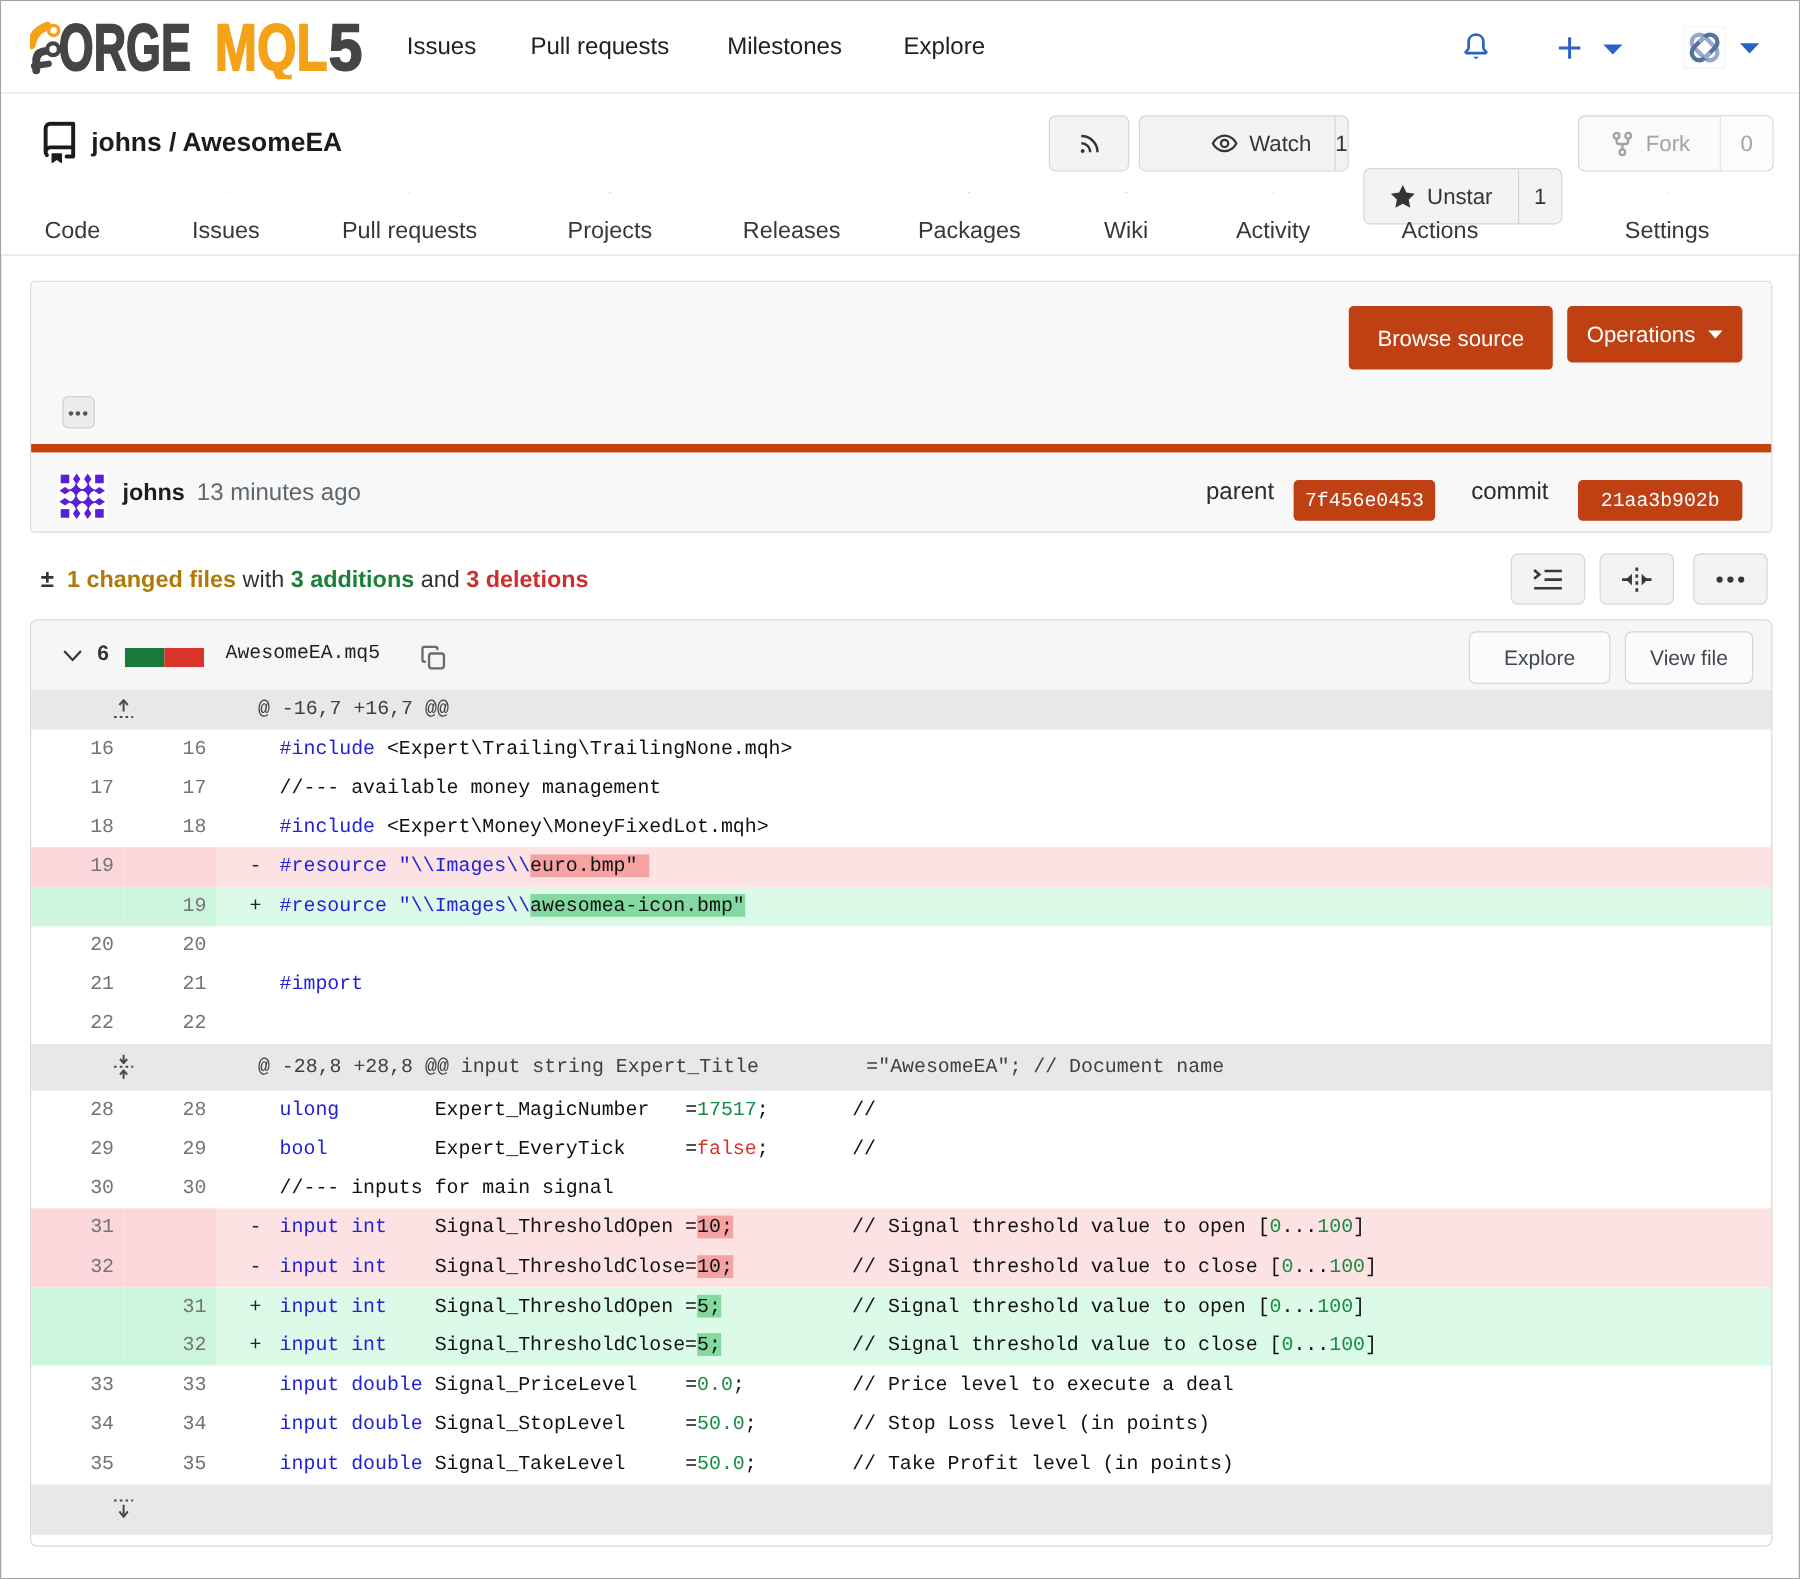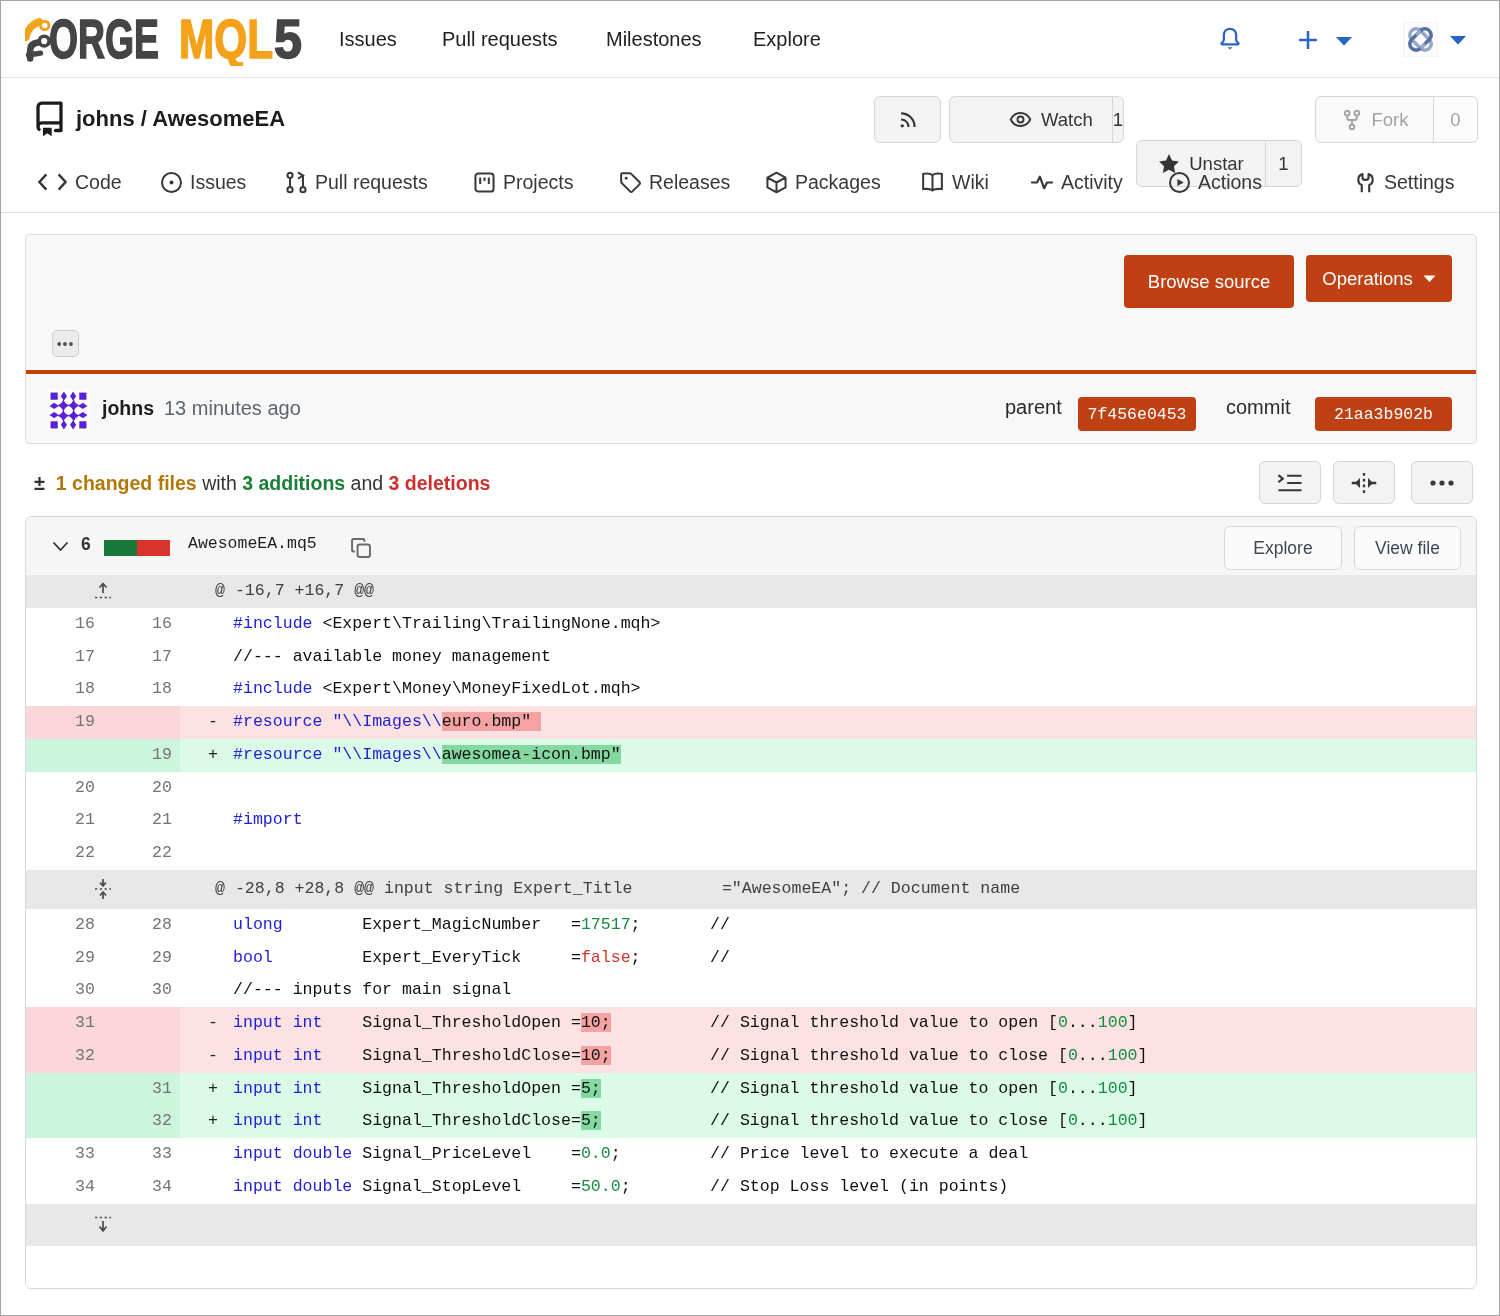--- a/index.html
+++ b/index.html
@@ -25,7 +25,7 @@
 .grp .seg { display:flex; align-items:center; justify-content:center; height:100%; }
 .grp .seg2 { border-left:1px solid #d6d6d6; }
 .tabs { position:absolute; left:0; top:81px; width:100%; height:74px; }
-.tab { position:absolute; top:0; height:44px; display:flex; align-items:center; font-size:19.5px; color:#383838; gap:7px; }
+.tab { position:absolute; top:0; height:44px; display:flex; align-items:center; font-size:19.5px; color:#383838; gap:20px;flex-direction:column; }
 
 
 .commitbox { position:absolute; left:24px; top:233px; width:1452px; height:210px; background:#f8f8f8; border:1px solid #ddd; border-radius:4px; }

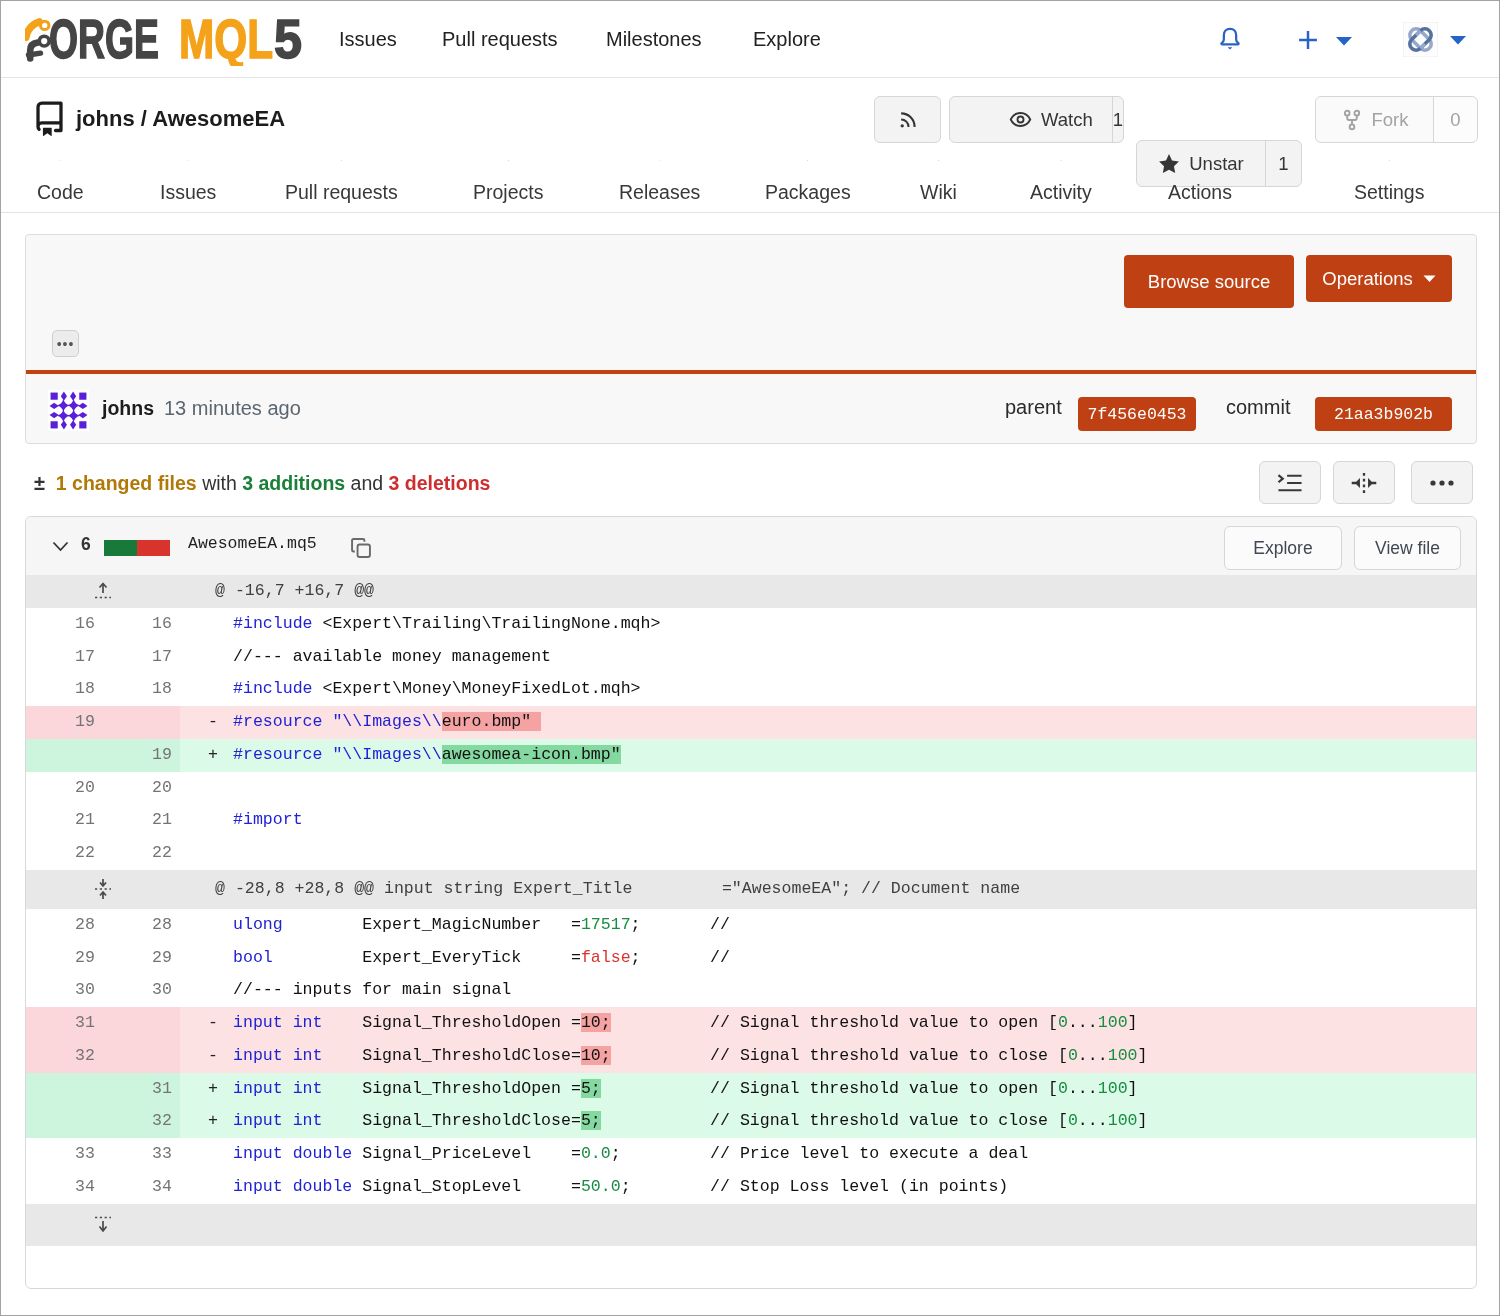--- a/index.html
+++ b/index.html
@@ -31,7 +31,7 @@
 .commitbox { position:absolute; left:24px; top:233px; width:1452px; height:210px; background:#f8f8f8; border:1px solid #ddd; border-radius:4px; }
 .btn-orange { position:absolute; background:#bf4012; color:#fff; border-radius:4px; font-size:18.5px; display:flex; align-items:center; justify-content:center; }
 .dots-btn { position:absolute; left:26px; top:95px; width:27px; height:27px; background:#ececec; border:1px solid #cfcfcf; border-radius:5px; color:#555; font-size:14px; display:flex; align-items:center; justify-content:center; letter-spacing:1px; }
-.authorrow { position:absolute; left:0; bottom:0; width:100%; height:73px; border-top:4px solid #c2410c; }
+.authorrow { position:absolute; left:0; bottom:0; width:100%; height:73px; border-top:7px solid #c2410c; }
 .hashbtn { position:absolute; background:#bf4012; color:#fff; border-radius:4px; font-family:"Liberation Mono", monospace; font-size:16.5px; display:flex; align-items:center; justify-content:center; }
 
 

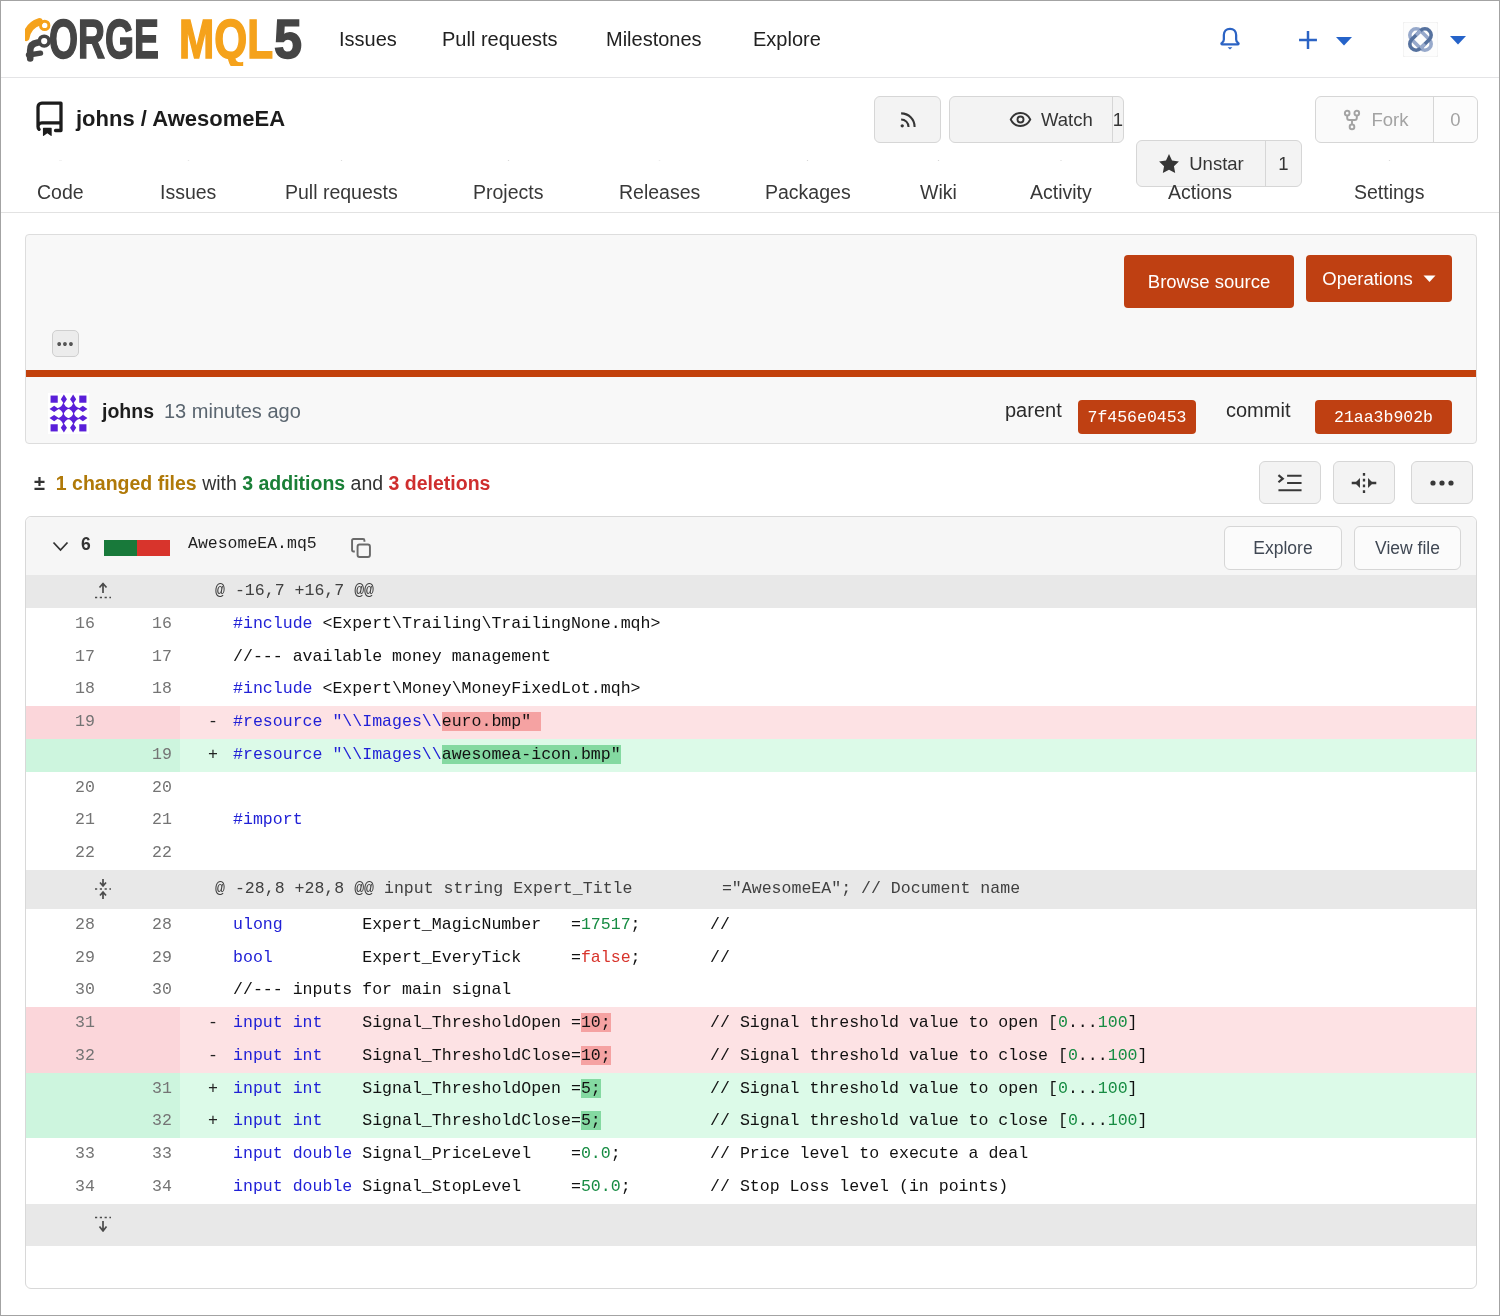--- a/index.html
+++ b/index.html
@@ -417,6 +417,11 @@
             <td class="ln">34</td>
             <td class="code"><span class="kw">input double</span> Signal_StopLevel     =<span class="num">50.0</span>;        // Stop Loss level (in points)</td>
           </tr>
+      <tr>
+            <td class="ln">35</td>
+            <td class="ln">35</td>
+            <td class="code"><span class="kw">input double</span> Signal_TakeLevel     =<span class="num">50.0</span>;        // Take Profit level (in points)</td>
+          </tr>
       <tr class="expander">
             <td class="exp" colspan="2" style="text-align:center;"><svg width="20" height="22" viewBox="0 0 20 22" fill="none" stroke="#4a4a4a" stroke-width="1.7">
                 <path d="M2 4.5 L18 4.5" stroke-dasharray="2.2 2.6"></path>

